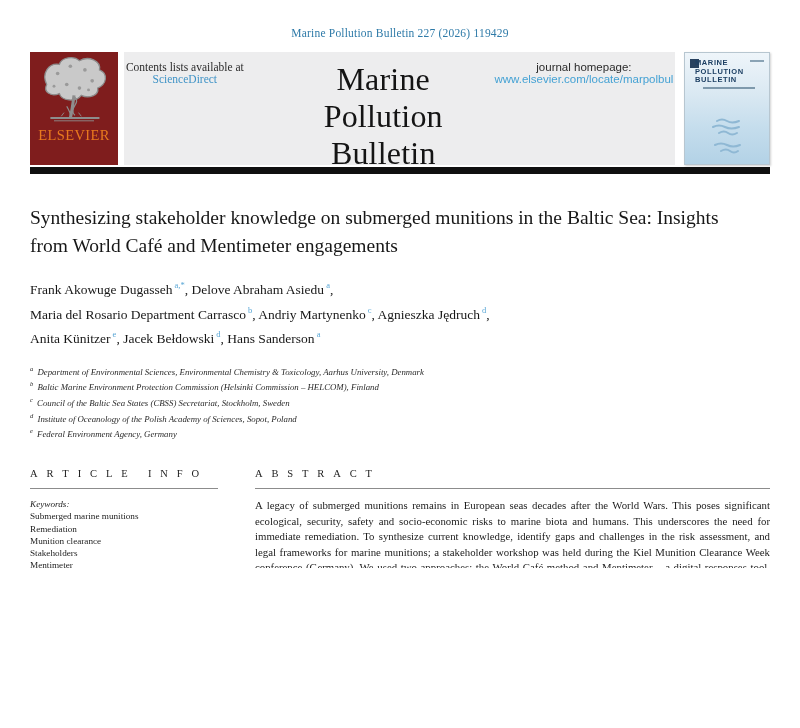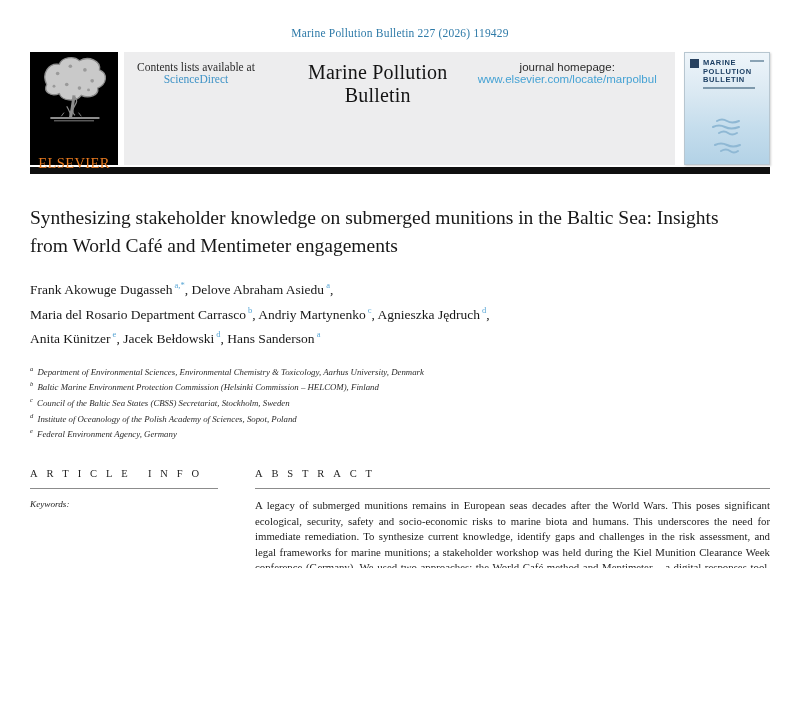--- a/index.html
+++ b/index.html
@@ -53,7 +53,7 @@
   .contents-line{font-size:11.5px;color:#2b2b2b;}
   .link-blue{color:#3f93c6;cursor:pointer;}
   .journal-title{
-    font-size:20px;
+    font-size:32px;
     color:#141414;
     letter-spacing:.2px;
     padding-left:28px;

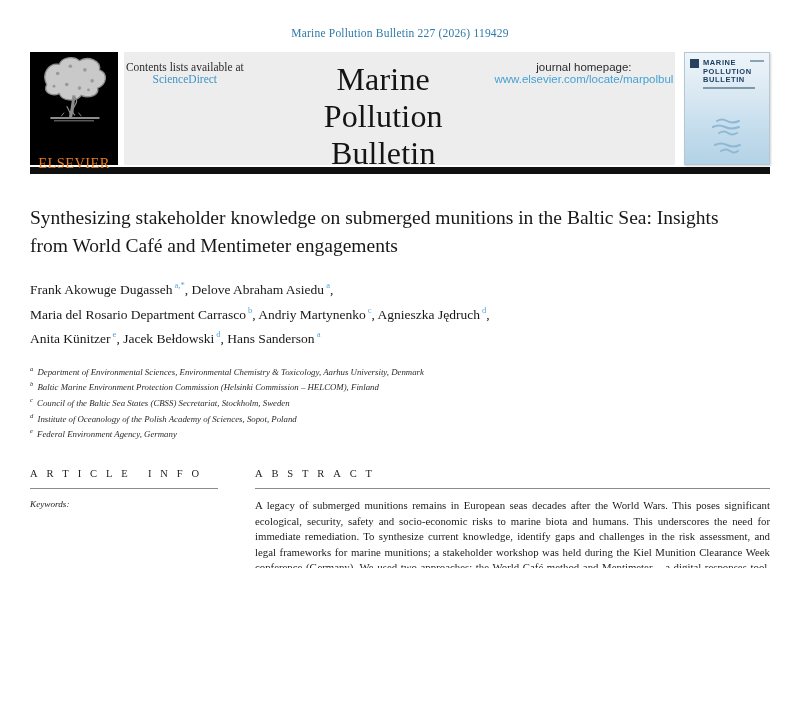--- a/index.html
+++ b/index.html
@@ -83,7 +83,7 @@
     width:14px;height:2px;background:#8aa3b5;
   }
   .cover-title{
-    position:absolute;top:6px;left:18px;
+    position:absolute;top:6px;left:10px;
     font-family:"Liberation Sans","DejaVu Sans",sans-serif;
     font-size:7.5px;font-weight:bold;line-height:8.5px;
     letter-spacing:.6px;color:#1c3f63;

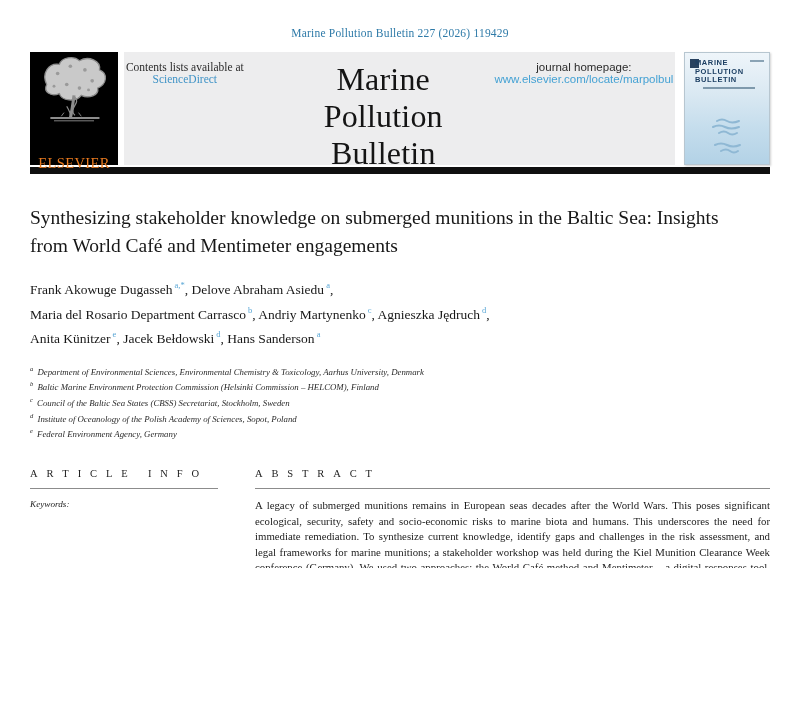--- a/index.html
+++ b/index.html
@@ -30,8 +30,7 @@
   .logo-block{
     width:88px;
     display:flex;flex-direction:column;align-items:center;justify-content:flex-start;
-    background:#000000;
-    gap:28px;
+    background:#7f1d1d;
   }
   .logo-block svg{display:block;}
   .elsevier-wordmark{

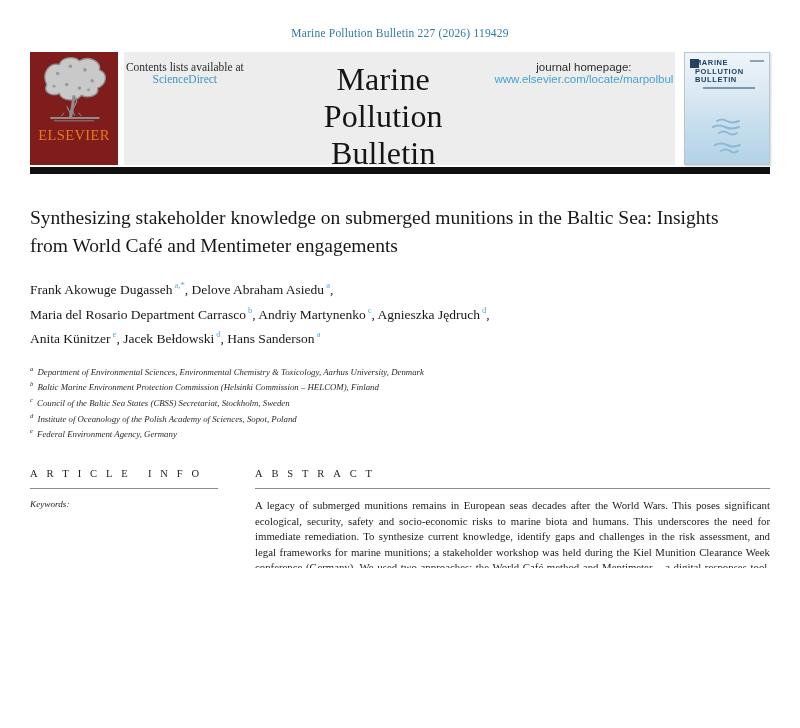--- a/index.html
+++ b/index.html
@@ -240,6 +240,15 @@
       <div class="sec-rule"></div>
       <div class="keywords">
         <div class="keywords-label">Keywords:</div>
+        <div id="keyword-items">
+            <div>Submerged marine munitions</div>
+            <div>Remediation</div>
+            <div>Munition clearance</div>
+            <div>Stakeholders</div>
+            <div>Mentimeter</div>
+            <div>World café</div>
+            <div>EU Ocean pact</div>
+          </div>
       </div>
     </div>
     <div class="abstract-col">

